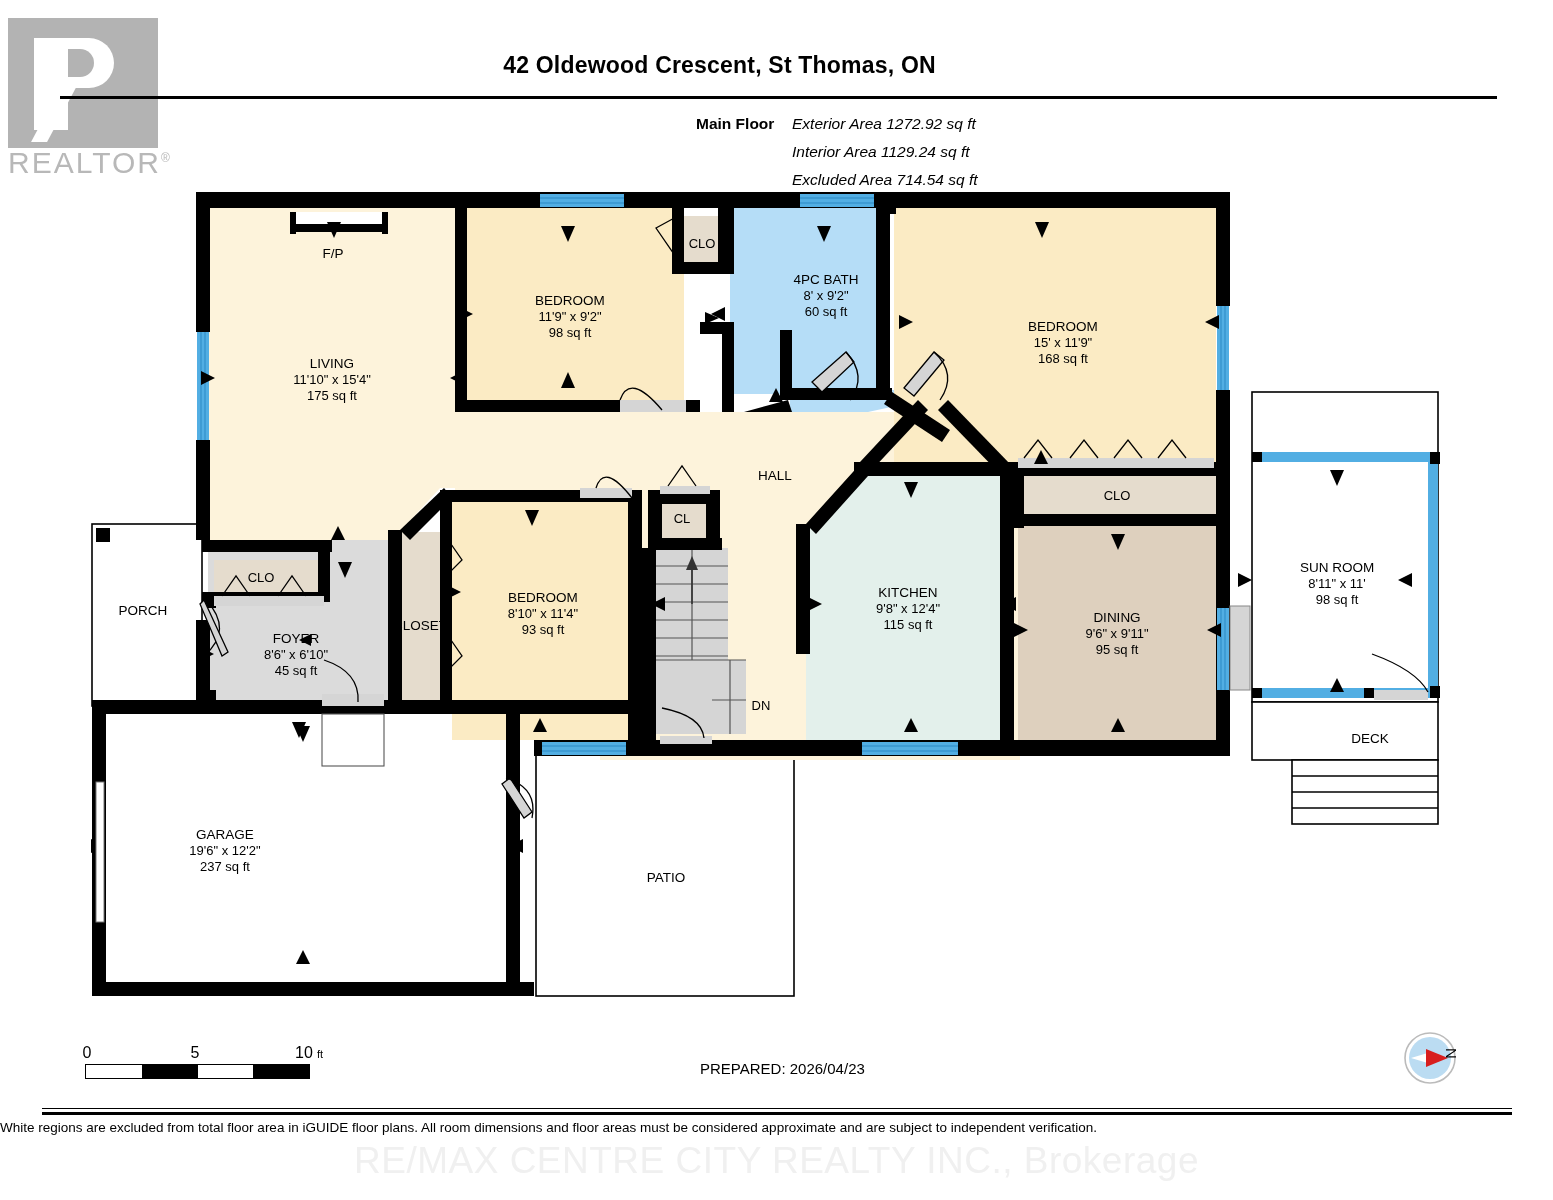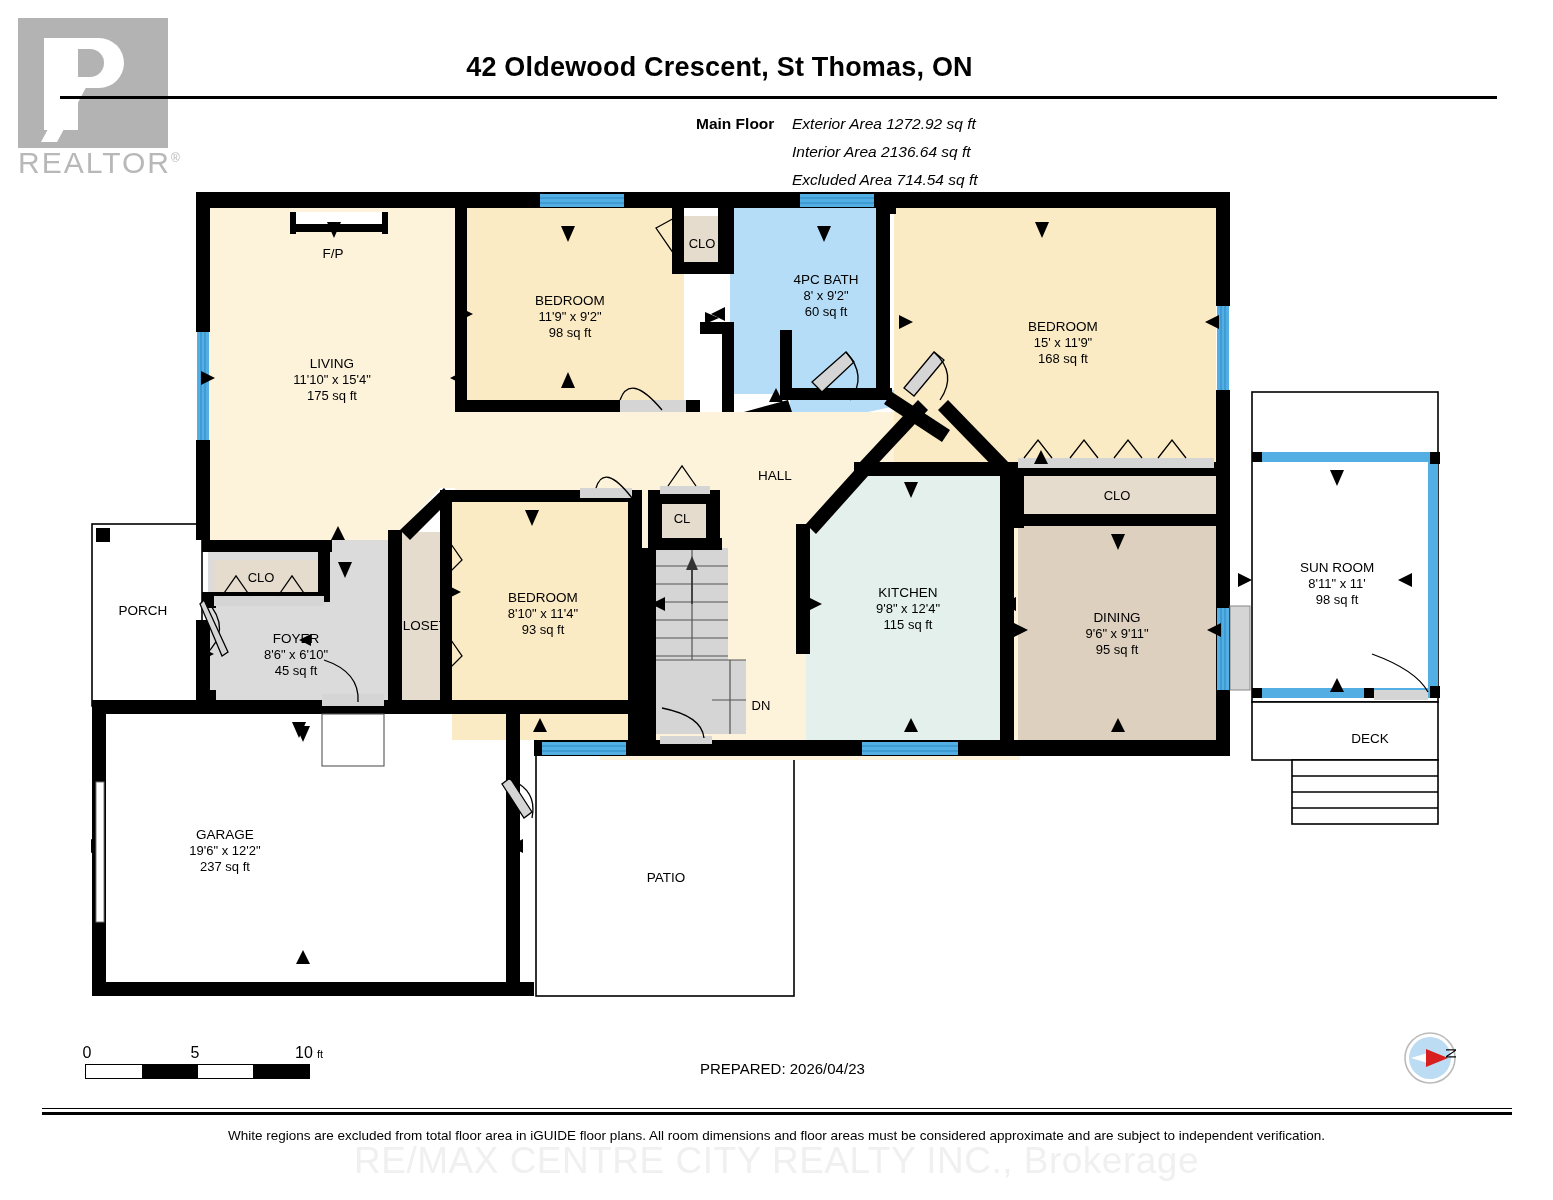--- a/index.html
+++ b/index.html
@@ -21,7 +21,7 @@
 
   #title-rule{position:absolute;left:60px;top:96px;width:1437px;height:3px;background:#000;}
   #page-title{position:absolute;left:0;top:52px;width:1439px;text-align:center;
-      font-size:27px;font-weight:bold;letter-spacing:.2px;}
+      font-size:23px;font-weight:bold;letter-spacing:.2px;}
 
   #floor-summary{position:absolute;left:696px;top:110px;font-size:15.5px;line-height:28px;}
   #floor-summary .lbl{position:absolute;left:0;top:0;font-weight:bold;white-space:nowrap;}

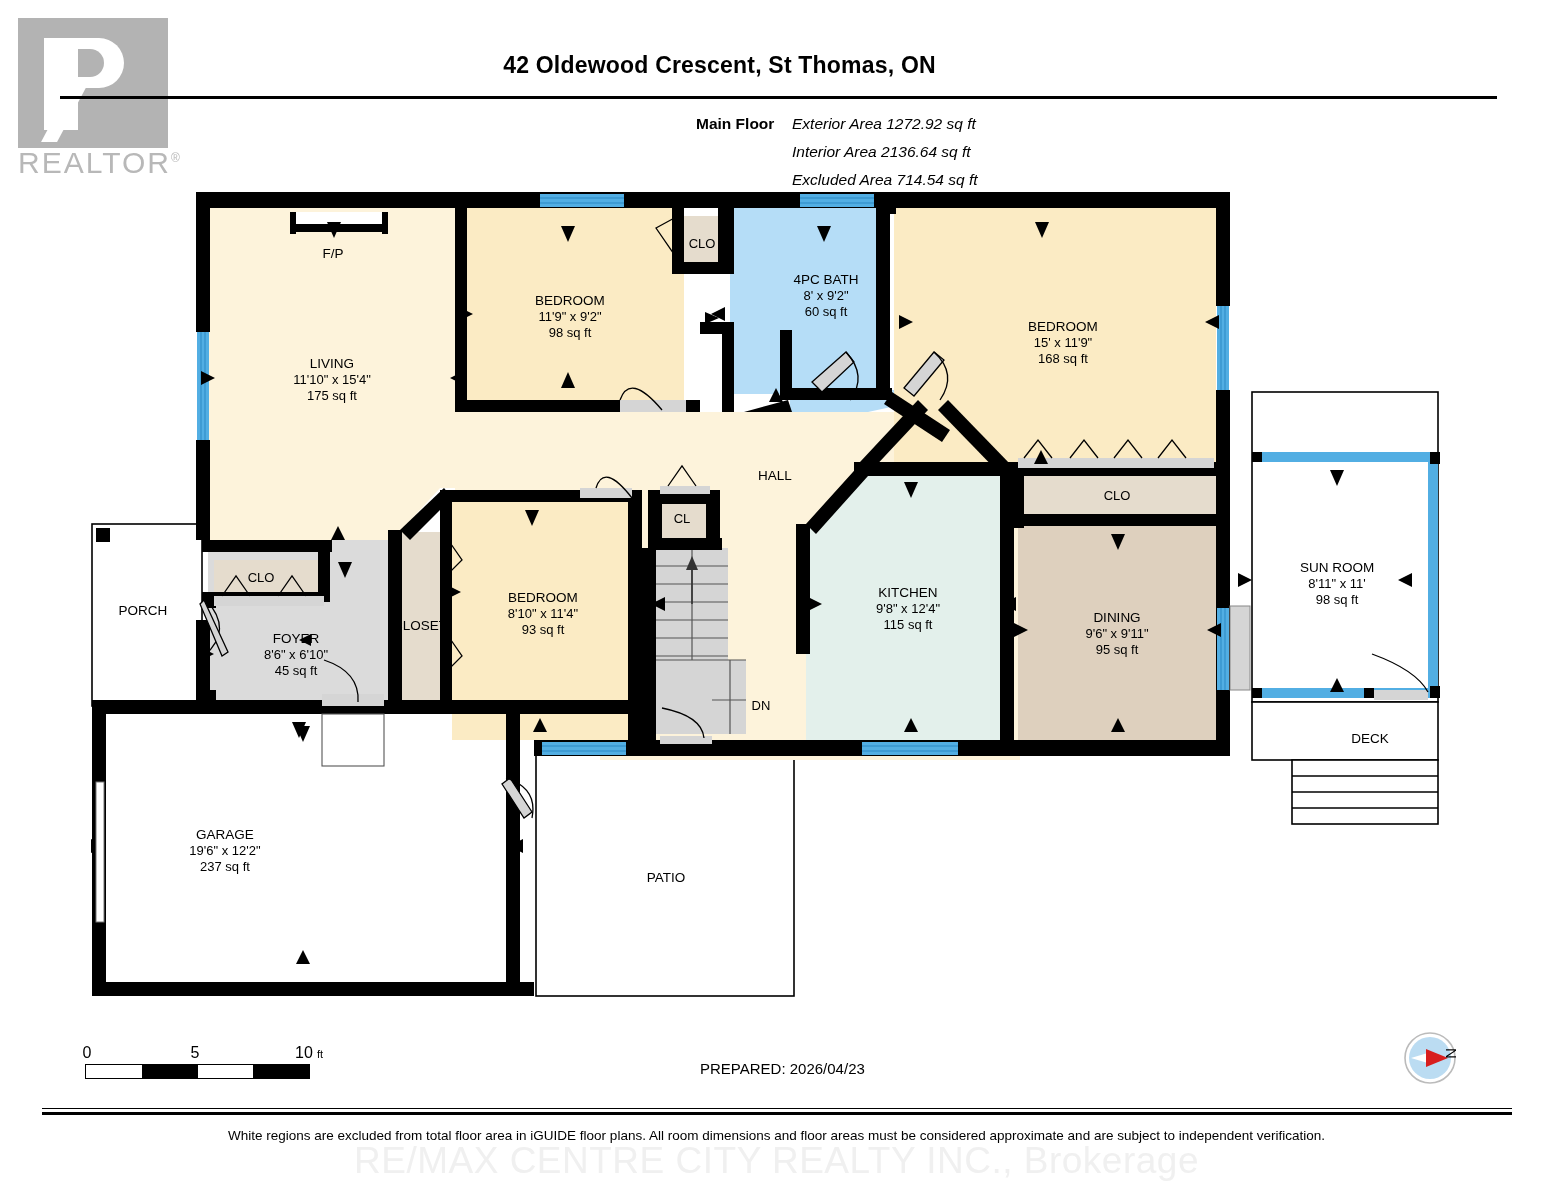--- a/index.html
+++ b/index.html
@@ -7,7 +7,7 @@
        font-family:"Liberation Sans","DejaVu Sans",sans-serif;color:#000;}
 
   
-  #realtor-logo{position:absolute;left:18px;top:18px;width:150px;height:150px;}
+  #realtor-logo{position:absolute;left:8px;top:18px;width:150px;height:150px;}
   #realtor-logo .sq{position:absolute;left:0;top:0;width:150px;height:130px;background:#b3b3b3;}
   #realtor-logo .bar{position:absolute;left:26px;top:20px;width:34px;height:92px;background:#fff;}
   #realtor-logo .bowl{position:absolute;left:60px;top:20px;width:46px;height:50px;

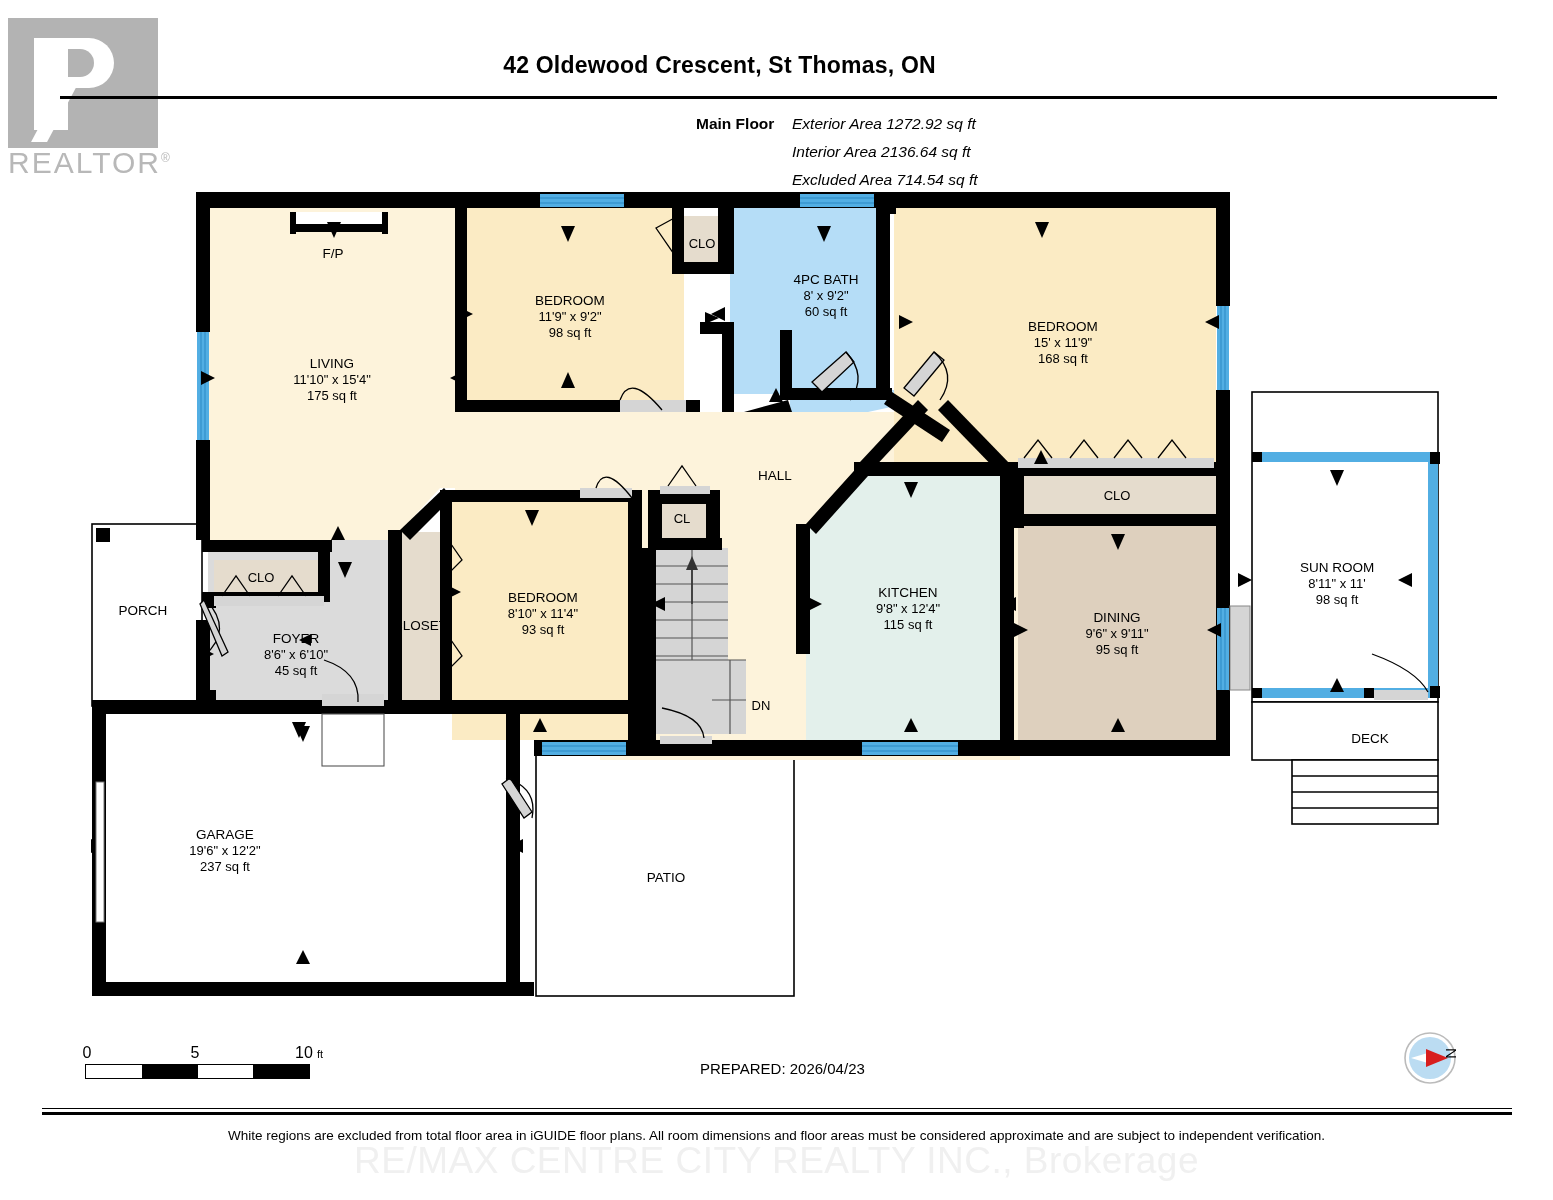--- a/index.html
+++ b/index.html
@@ -76,7 +76,7 @@
   <div class="lbl">Main Floor</div>
   <div class="rows">
     <div>Exterior Area 1272.92 sq ft</div>
-    <div>Interior Area 2136.64 sq ft</div>
+    <div>Interior Area 1129.24 sq ft</div>
     <div>Excluded Area 714.54 sq ft</div>
   </div>
 </div>

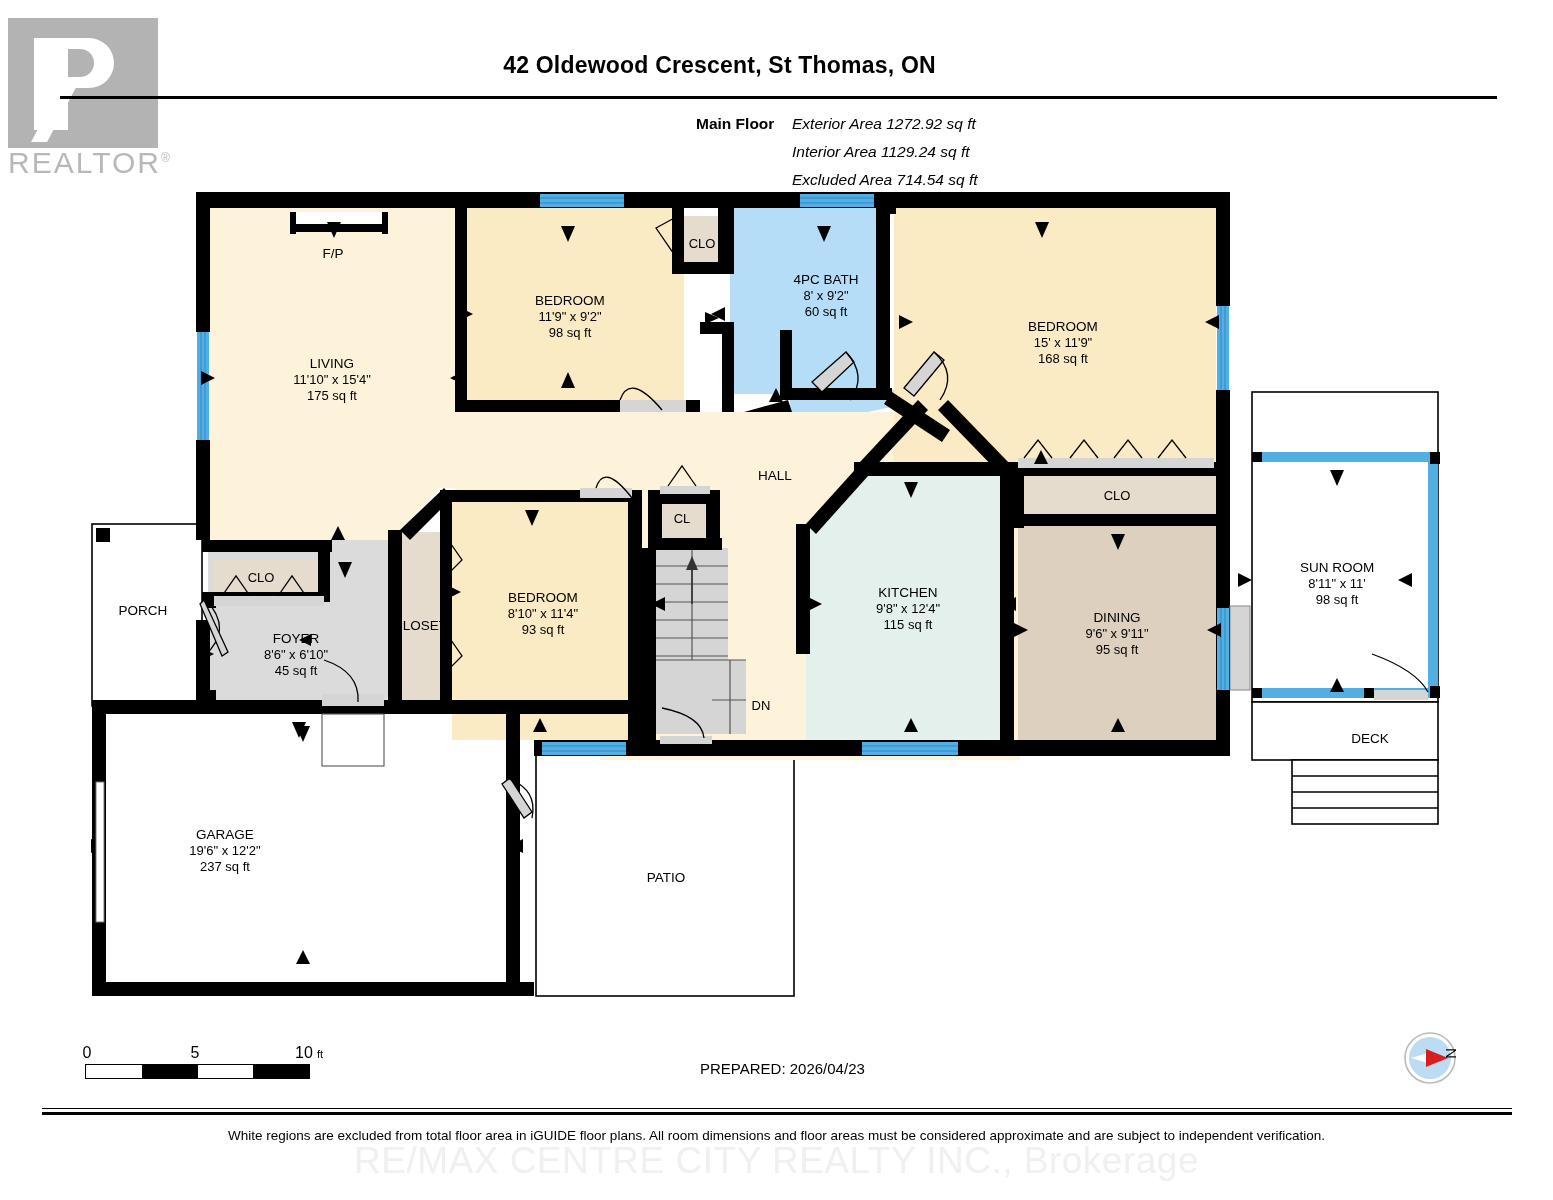--- a/index.html
+++ b/index.html
@@ -44,7 +44,7 @@
 
   #foot-rule{position:absolute;left:42px;top:1112px;width:1470px;height:3px;
      background:#000;box-shadow:0 -3px 0 #fff,0 -4px 0 #000;}
-  #disclaimer{position:absolute;left:0;top:1120px;width:1553px;text-align:center;font-size:13.5px;margin-top:8px;}
+  #disclaimer{position:absolute;left:0;top:1120px;width:1553px;font-size:13.5px;}
 
   #compass{position:absolute;left:1402px;top:1030px;width:56px;height:56px;}
   #compass .n{position:absolute;left:58px;top:18px;font-size:15px;

